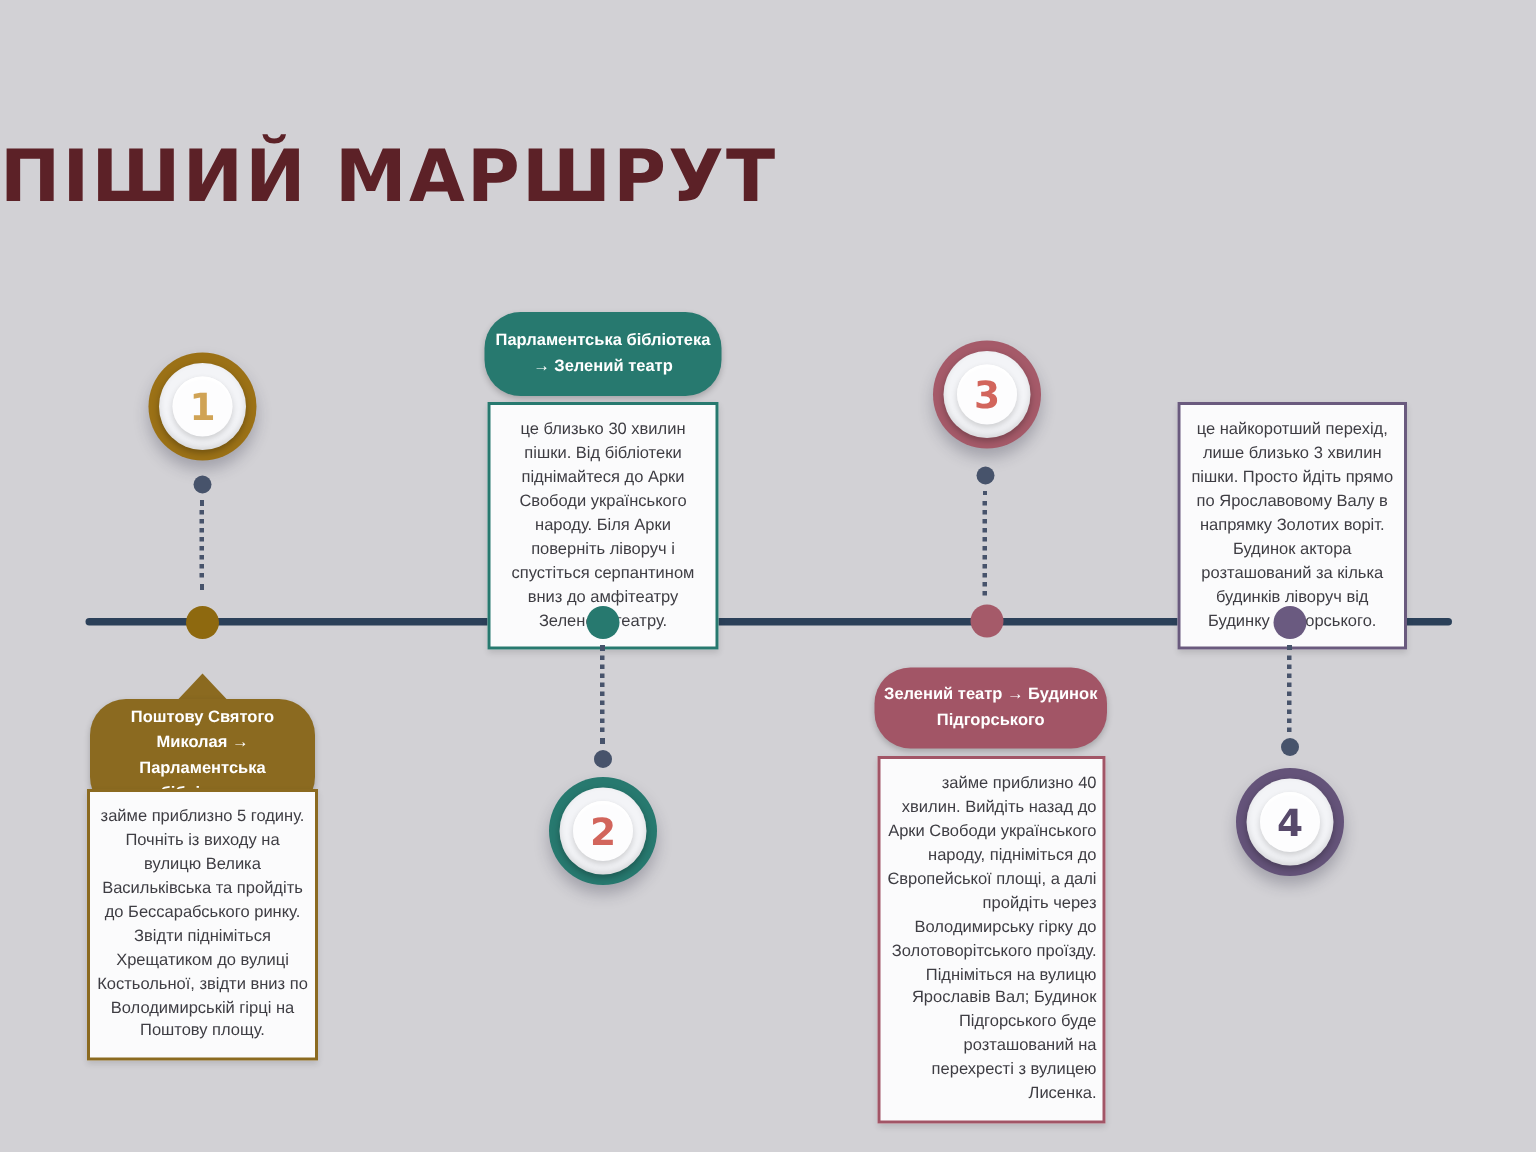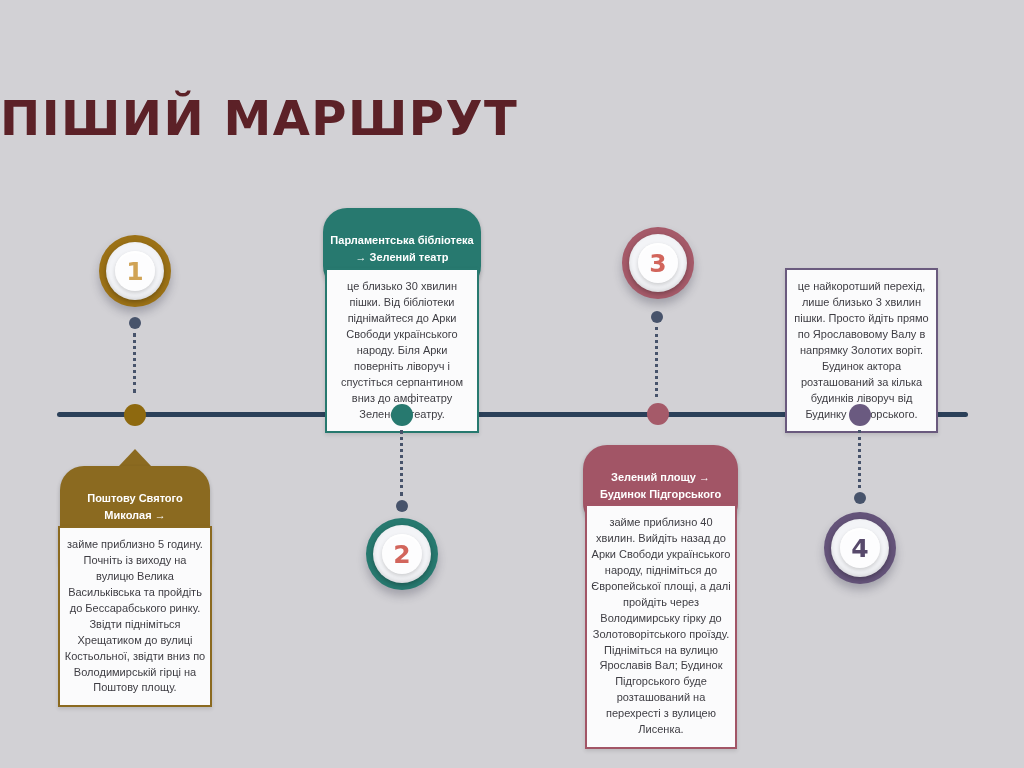--- a/index.html
+++ b/index.html
@@ -58,7 +58,7 @@
     position:absolute;background:var(--headerbg);color:#ffffff;
     font-weight:bold;font-size:11px;line-height:1.55;text-align:center;
     display:flex;align-items:center;justify-content:center;
-    padding:24px 6px;box-sizing:border-box;
+    padding:4px 6px;box-sizing:border-box;
     box-shadow:0 2px 4px rgba(0,0,0,.22);
     border-radius:24px;
   }

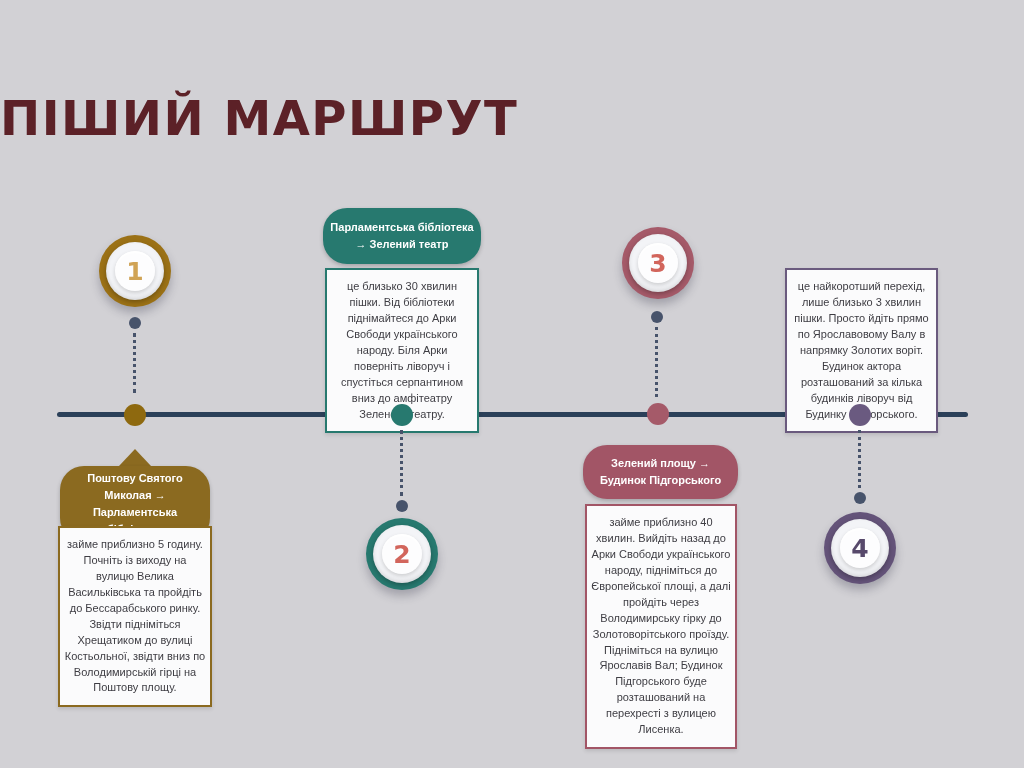--- a/index.html
+++ b/index.html
@@ -116,7 +116,7 @@
     <div class="conn-dot" style="left:651px;top:311px;"></div>
     <div class="conn-line" style="left:655px;top:327px;height:70px;"></div>
     <div class="line-dot" style="left:647px;top:403px;"></div>
-    <div class="route-header" style="left:583px;top:445px;width:155px;min-height:54px;">Зелений площу → Будинок Підгорського</div>
+    <div class="route-header" style="left:583px;top:445px;width:155px;min-height:54px;">Зелений театр → Будинок Підгорського</div>
     <div class="route-body" style="left:585px;top:504px;width:152px;">займе приблизно 40 хвилин. Вийдіть назад до Арки Свободи українського народу, підніміться до Європейської площі, а далі пройдіть через Володимирську гірку до Золотоворітського проїзду. Підніміться на вулицю Ярославів Вал; Будинок Підгорського буде розташований на перехресті з вулицею Лисенка.</div>
   </div>
 

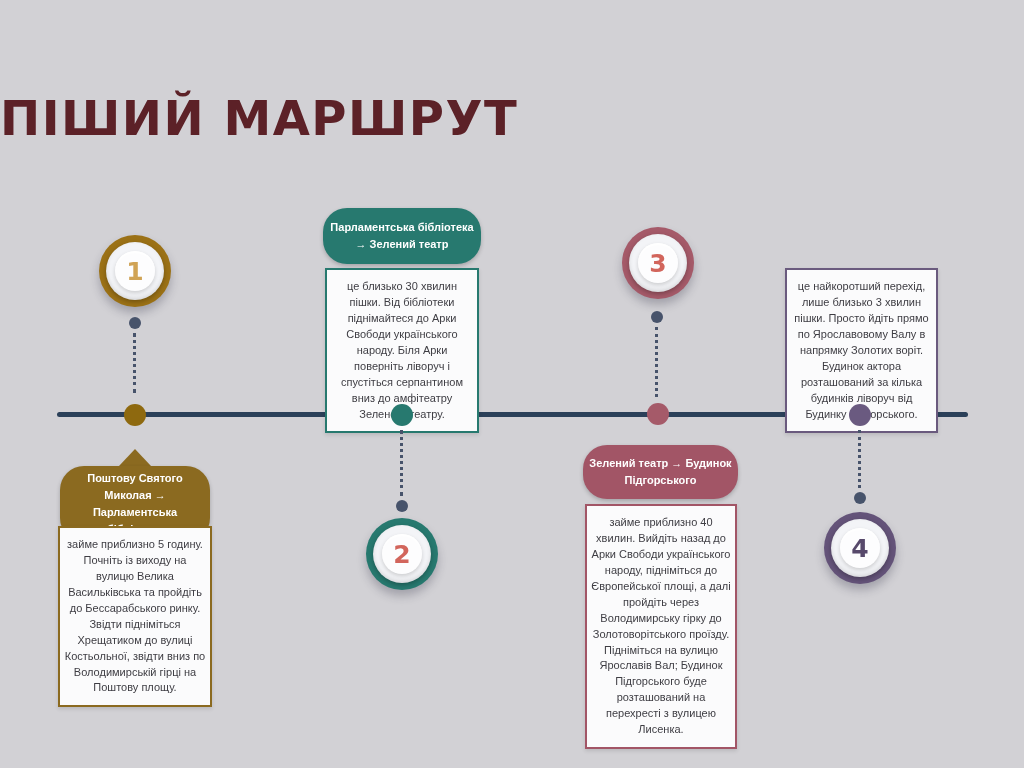--- a/index.html
+++ b/index.html
@@ -117,7 +117,7 @@
     <div class="conn-line" style="left:655px;top:327px;height:70px;"></div>
     <div class="line-dot" style="left:647px;top:403px;"></div>
     <div class="route-header" style="left:583px;top:445px;width:155px;min-height:54px;">Зелений театр → Будинок Підгорського</div>
-    <div class="route-body" style="left:585px;top:504px;width:152px;">займе приблизно 40 хвилин. Вийдіть назад до Арки Свободи українського народу, підніміться до Європейської площі, а далі пройдіть через Володимирську гірку до Золотоворітського проїзду. Підніміться на вулицю Ярославів Вал; Будинок Підгорського буде розташований на перехресті з вулицею Лисенка.</div>
+    <div class="route-body" style="left:585px;top:504px;width:152px;text-align:right;">займе приблизно 40 хвилин. Вийдіть назад до Арки Свободи українського народу, підніміться до Європейської площі, а далі пройдіть через Володимирську гірку до Золотоворітського проїзду. Підніміться на вулицю Ярославів Вал; Будинок Підгорського буде розташований на перехресті з вулицею Лисенка.</div>
   </div>
 
   <div class="milestone" style="--ring: #645379; --headerbg: #6a5a7e; --num: #57496b; --dot: #6a5a80; --border: #6a5a7e;">

